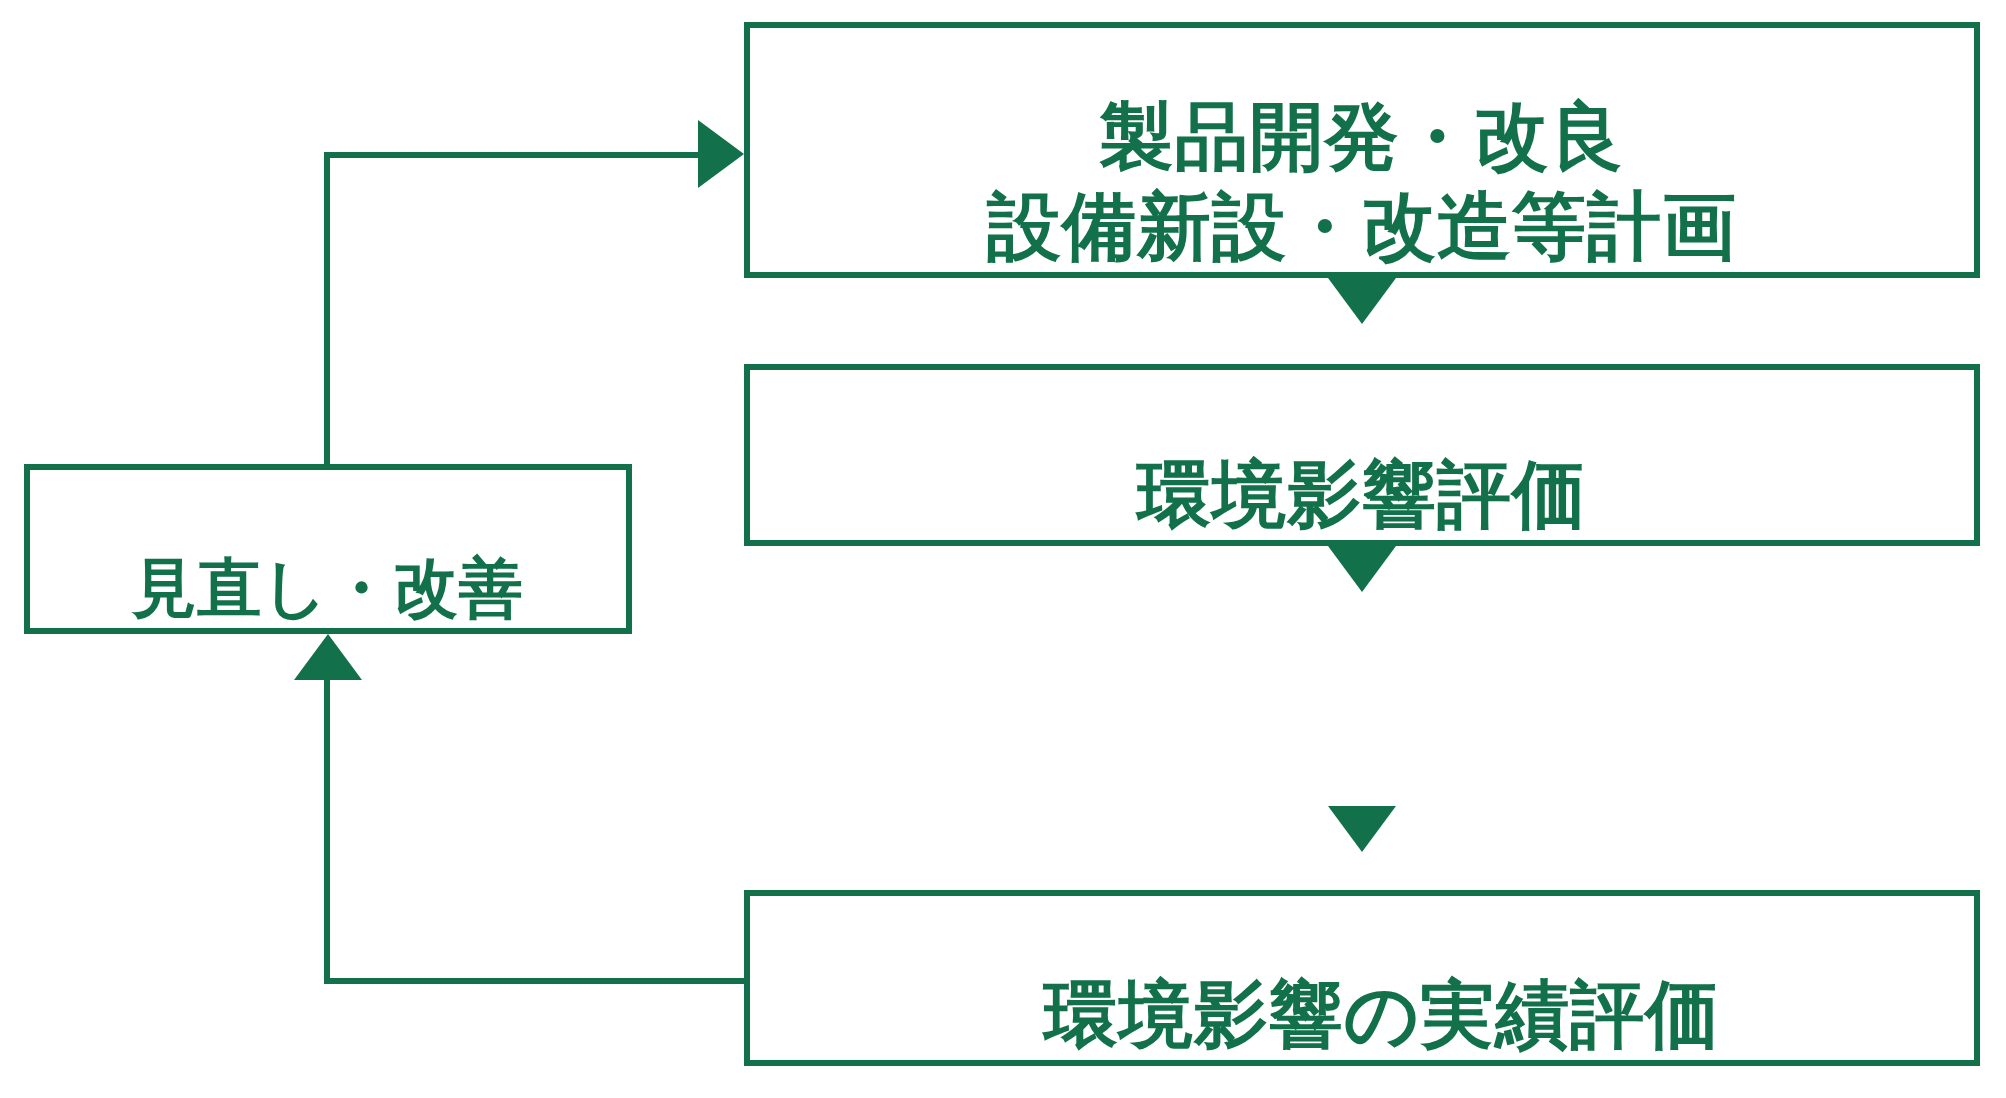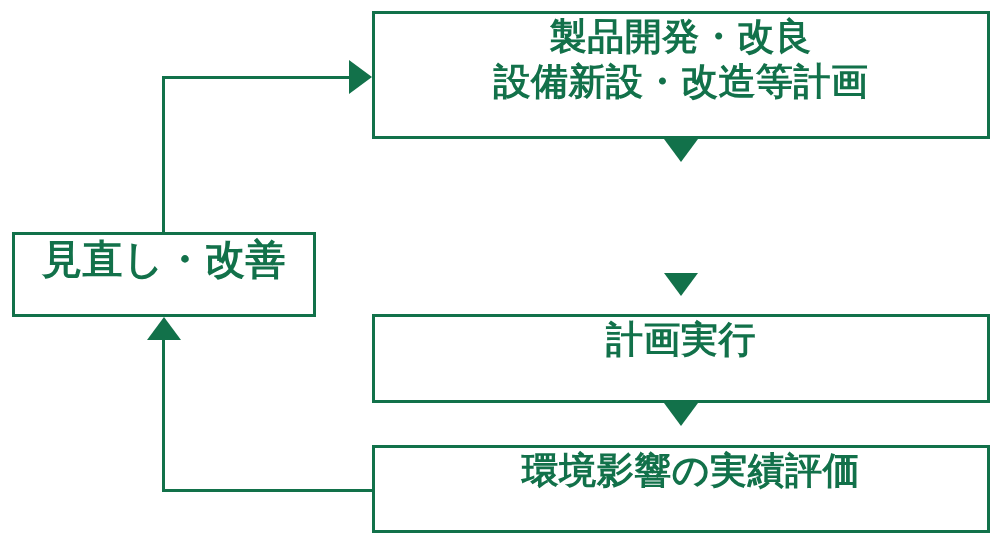--- a/index.html
+++ b/index.html
@@ -23,7 +23,7 @@
     border: 3px solid var(--accent, #12714a);
     background: #ffffff;
     display: flex;
-    align-items: flex-start;
+    align-items: flex-end;
     justify-content: center;
     text-align: center;
   }

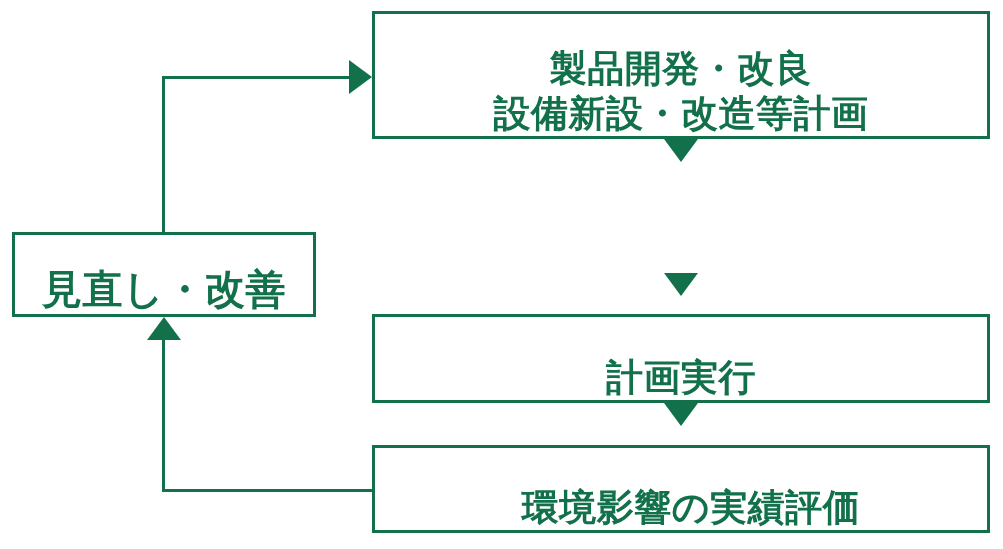--- a/index.html
+++ b/index.html
@@ -100,6 +100,9 @@
 設備新設・改造等計画</span>
   </div>
 
+  <div class="flow-box" id="box-assess">
+    <span class="box-label">環境影響評価</span>
+  </div>
 
   <div class="flow-box" id="box-execute">
     <span class="box-label">計画実行</span>

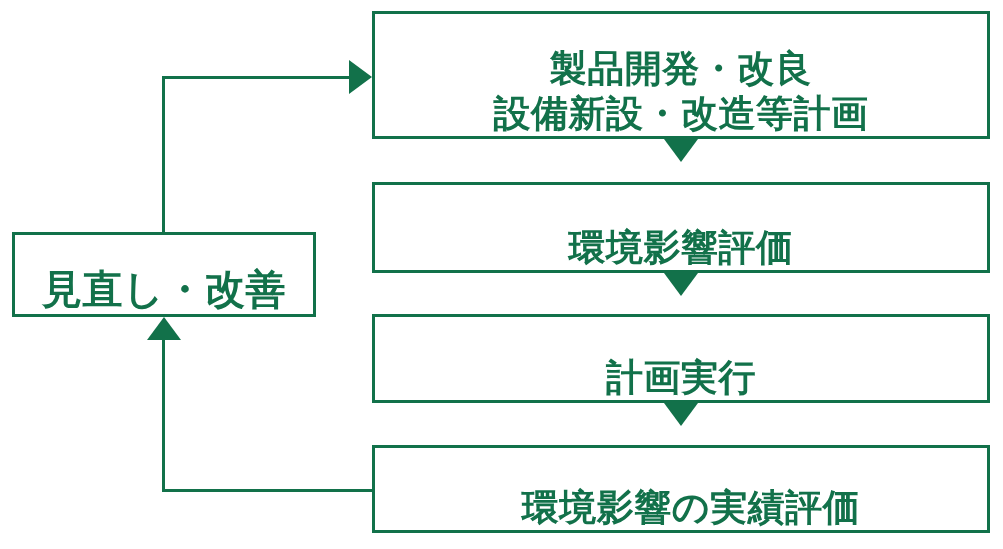--- a/index.html
+++ b/index.html
@@ -45,7 +45,7 @@
   #box-assess .box-label  { font-size: 37px; }
   #box-execute .box-label { font-size: 37px; }
   #box-result .box-label  { font-size: 37px; }
-  #box-review .box-label  { font-size: 40px; }
+  #box-review .box-label  { font-size: 32px; }
 
   
   .arrow-down {

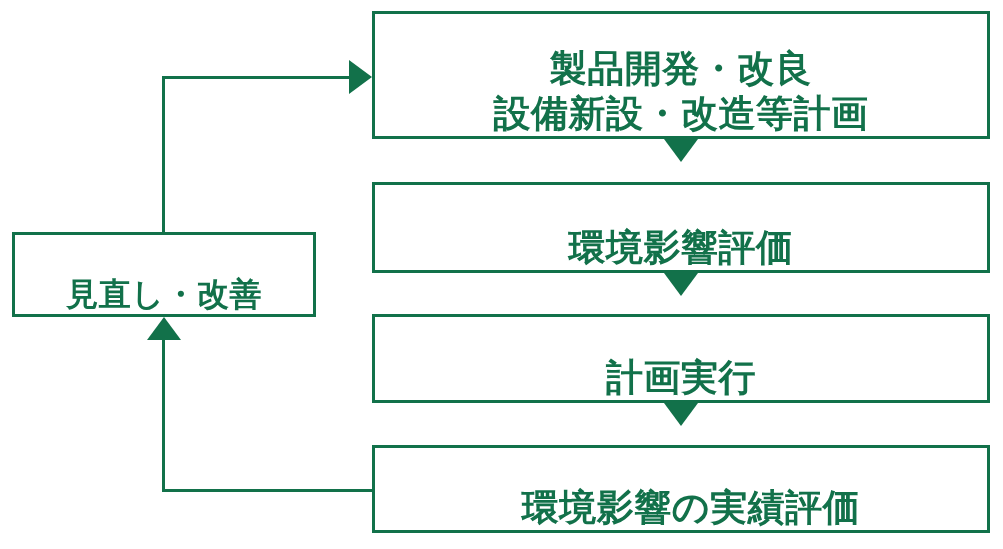--- a/index.html
+++ b/index.html
@@ -104,9 +104,6 @@
     <span class="box-label">環境影響評価</span>
   </div>
 
-  <div class="flow-box" id="box-execute">
-    <span class="box-label">計画実行</span>
-  </div>
 
   <div class="flow-box" id="box-result">
     <span class="box-label">環境影響の実績評価</span>

